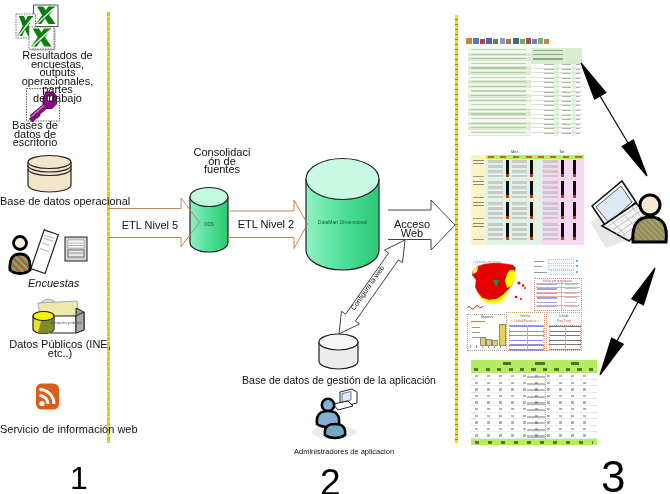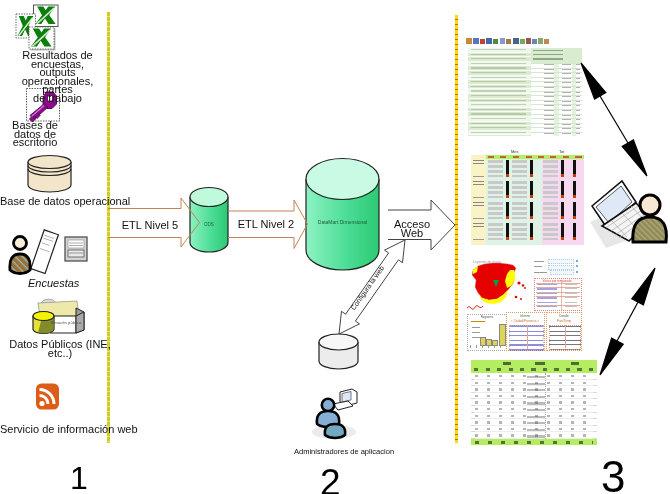--- a/index.html
+++ b/index.html
@@ -367,6 +367,7 @@
   <div class="lbl" style="left:9px;top:340px;width:102px;">Datos Públicos (INE, etc..)</div>
   <div class="lbl" style="left:0px;top:425px;width:108px;white-space:nowrap;">Servicio de información web</div>
 
+  <div class="lbl" style="left:192px;top:148px;width:60px;">Consolidaci<br>ón de<br>fuentes</div>
   <div class="lbl" style="left:120px;top:221px;width:60px;">ETL Nivel 5</div>
   <div class="lbl" style="left:236px;top:220px;width:60px;">ETL Nivel 2</div>
   <div class="lbl" style="left:386px;top:220px;width:52px;">Acceso Web</div>

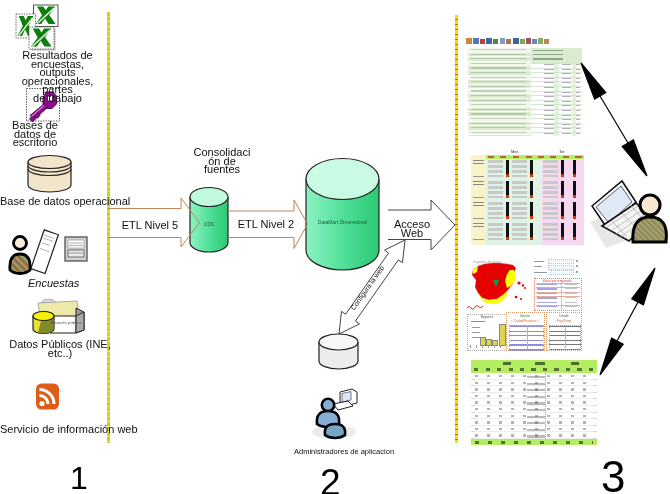--- a/index.html
+++ b/index.html
@@ -373,6 +373,7 @@
   <div class="lbl" style="left:386px;top:220px;width:52px;">Acceso Web</div>
   <div class="lbl" style="left:326px;top:284px;width:84px;font-size:7px;white-space:nowrap;transform:rotate(-55deg);">Configura la web</div>
 
+  <div class="lbl" style="left:239px;top:374px;width:200px;font-size:10.5px;line-height:12px;white-space:nowrap;">Base de datos de gestión de la aplicación</div>
   <div class="lbl" style="left:294px;top:448px;width:100px;font-size:7.5px;white-space:nowrap;">Administradores de aplicacion</div>
 
   <div class="num" style="left:70px;top:462px;font-size:32px;">1</div>

